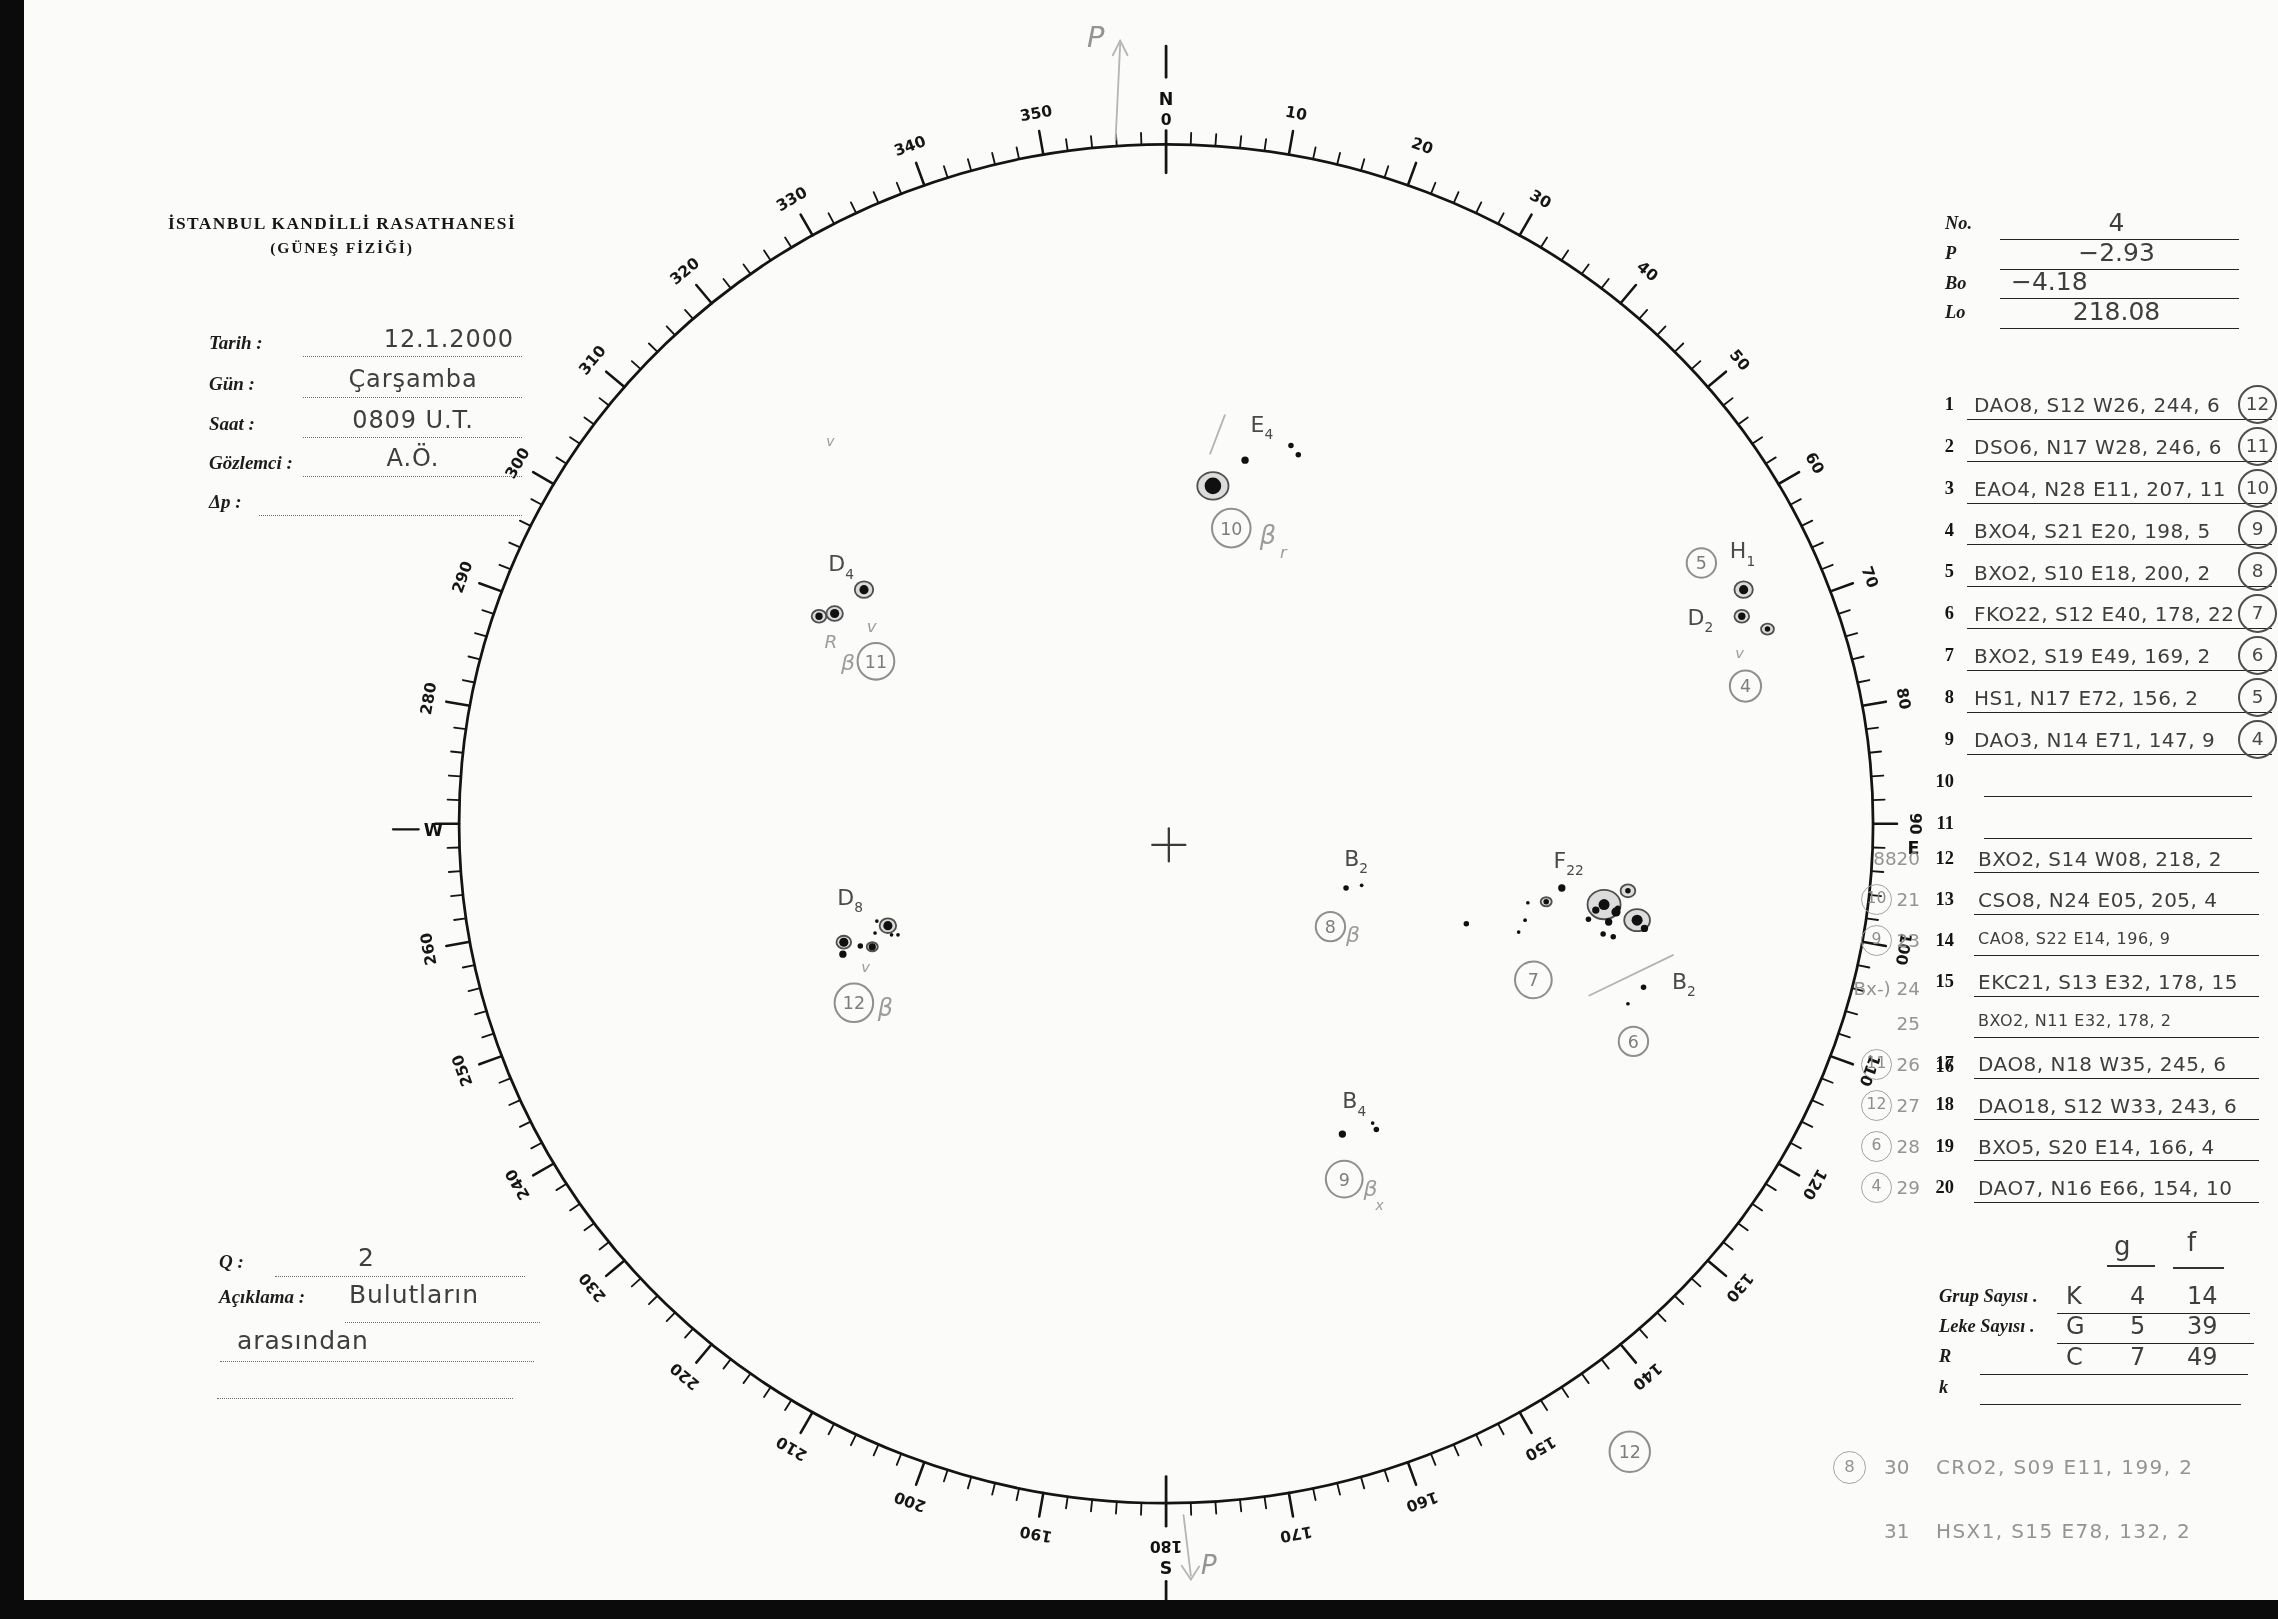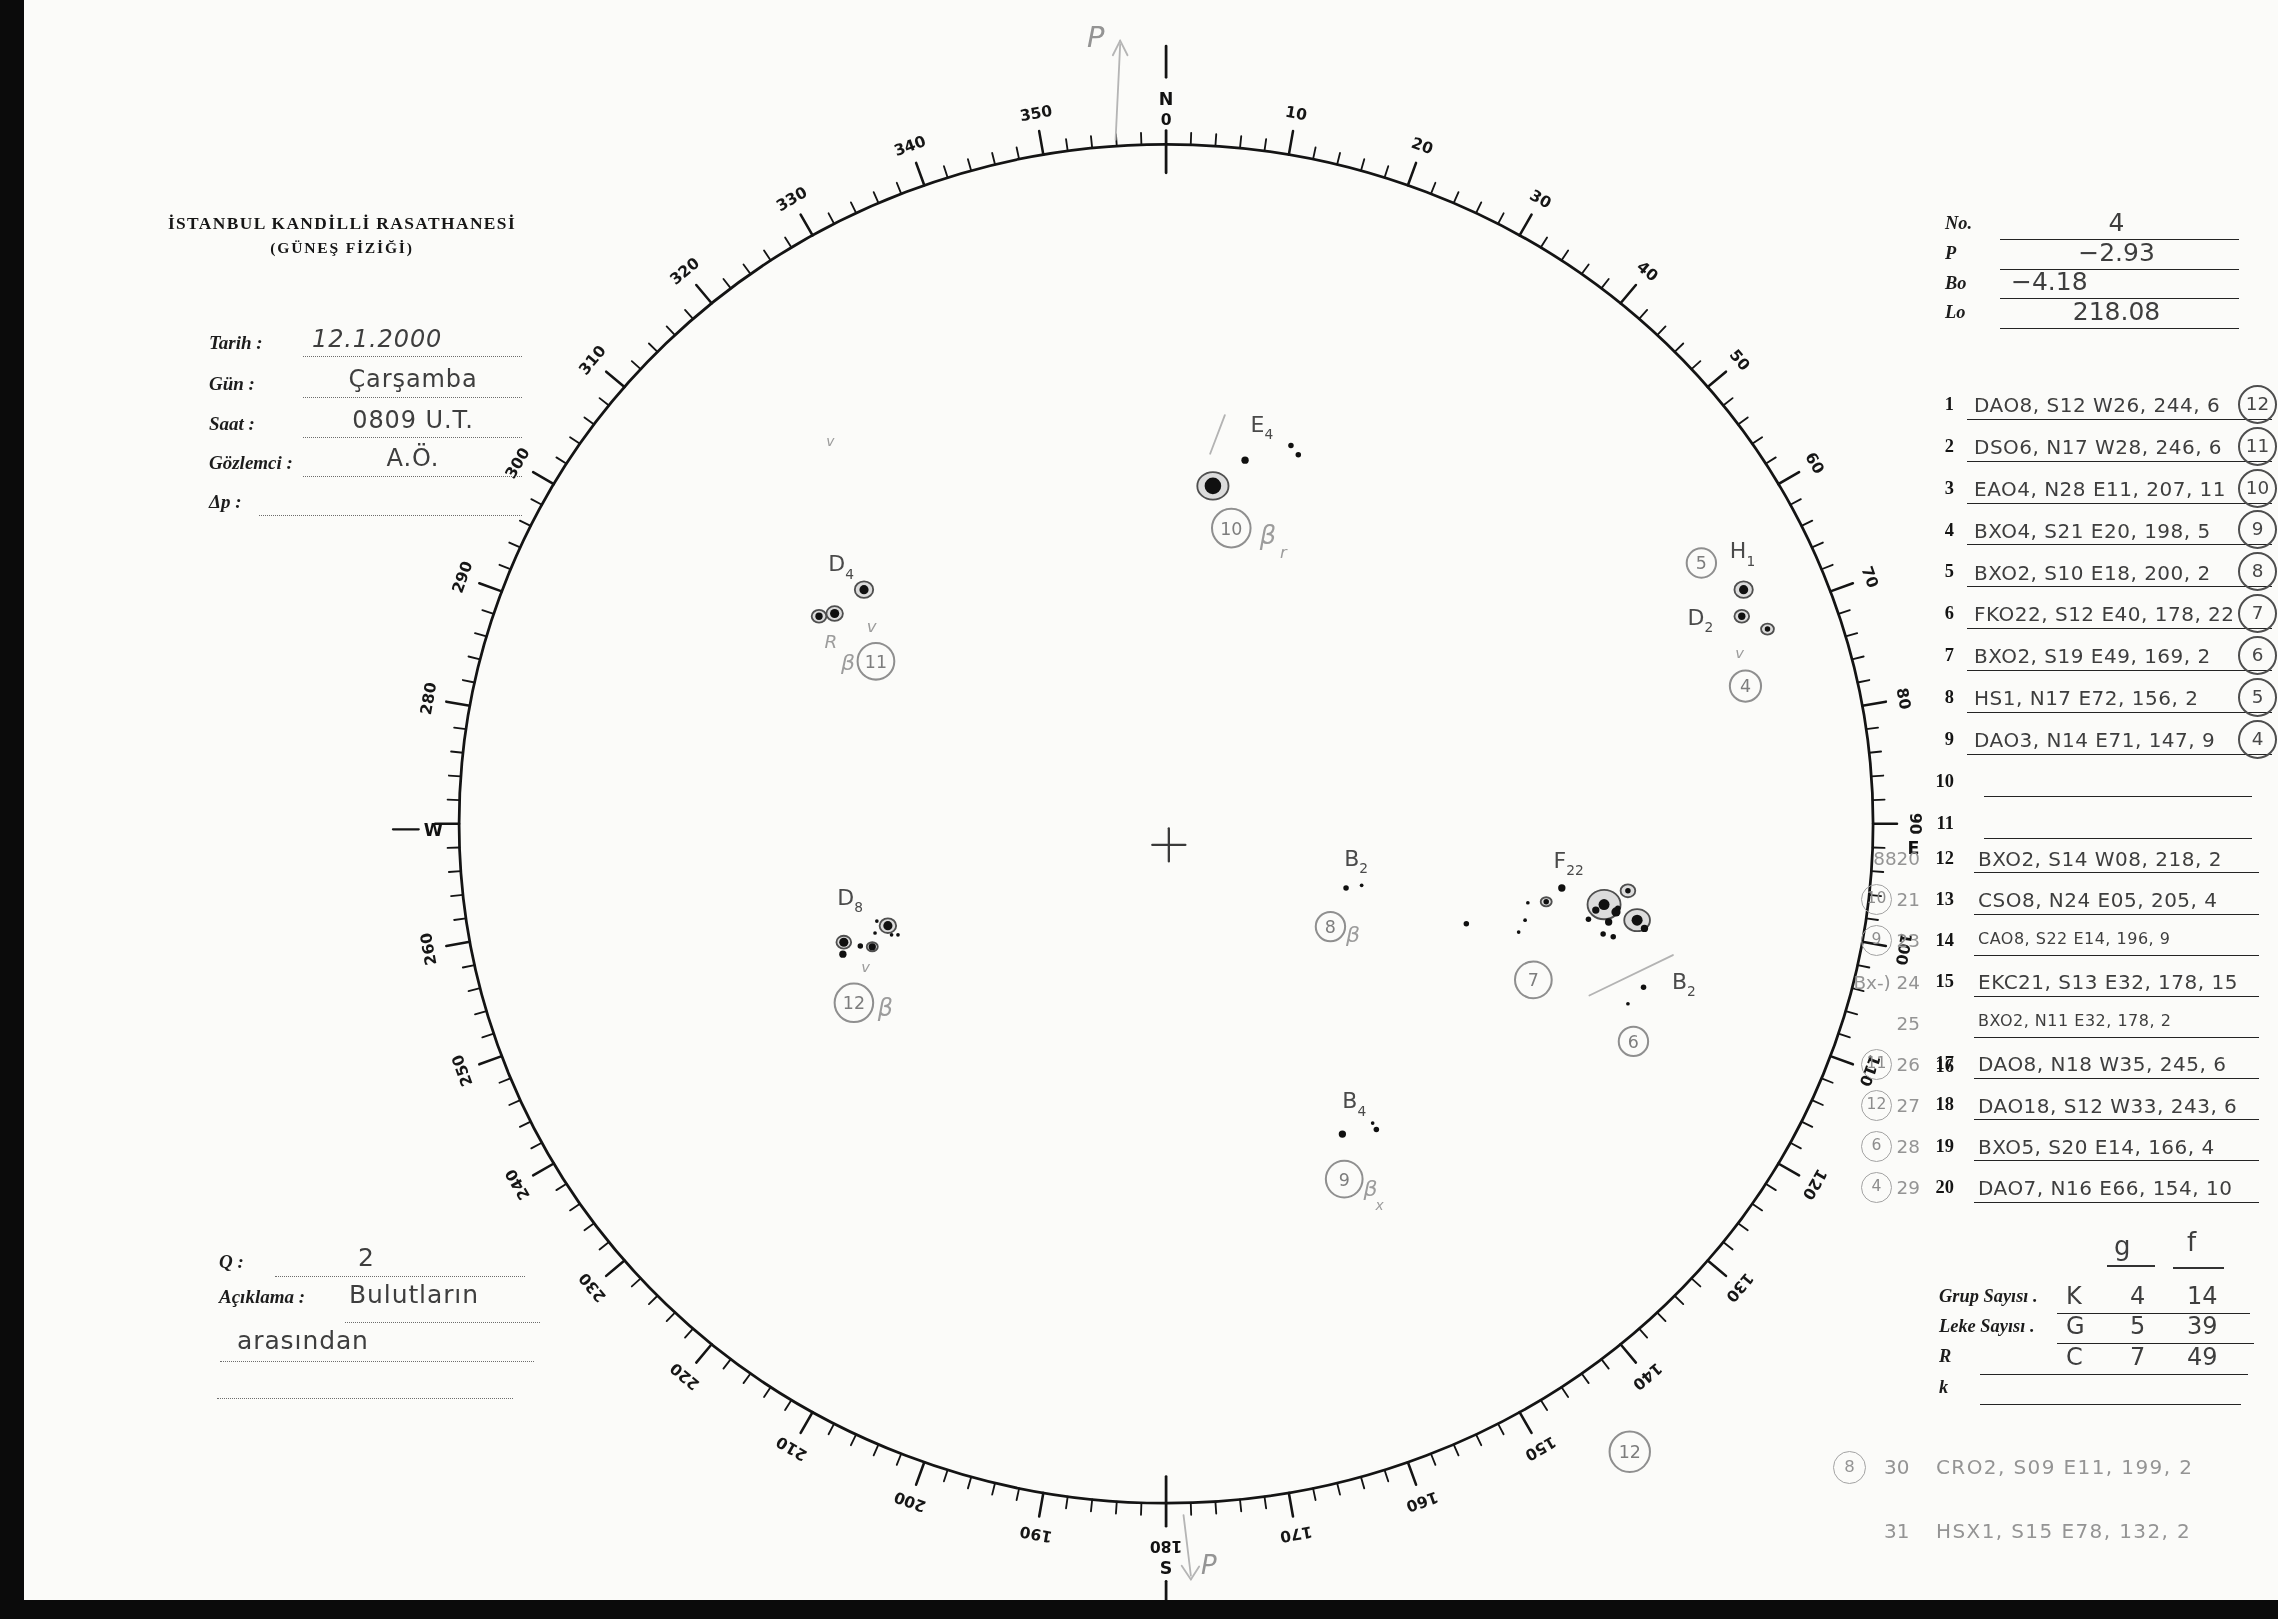--- a/index.html
+++ b/index.html
@@ -389,7 +389,7 @@
   <div id="obs-fields">
       <div class="abs printed" style="left: 209px; top: 332px; font-size: 19px;">Tarih :</div>
       <div class="abs dotted" style="left: 303px; top: 356px; width: 219px;"></div>
-      <div class="abs hand" style="left: 312px; top: 325px; width: 202px; text-align: left; font-size: 24px; letter-spacing: 0.9px; font-style: italic;">12.1.2000</div>
+      <div class="abs hand" style="left: 312px; top: 325px; width: 202px; text-align: right; font-size: 24px; letter-spacing: 0.9px;">12.1.2000</div>
       <div class="abs printed" style="left: 209px; top: 373px; font-size: 19px;">Gün :</div>
       <div class="abs dotted" style="left: 303px; top: 397px; width: 219px;"></div>
       <div class="abs hand" style="left: 312px; top: 365px; width: 202px; text-align: center; font-size: 24px; letter-spacing: 0.9px;">Çarşamba</div>

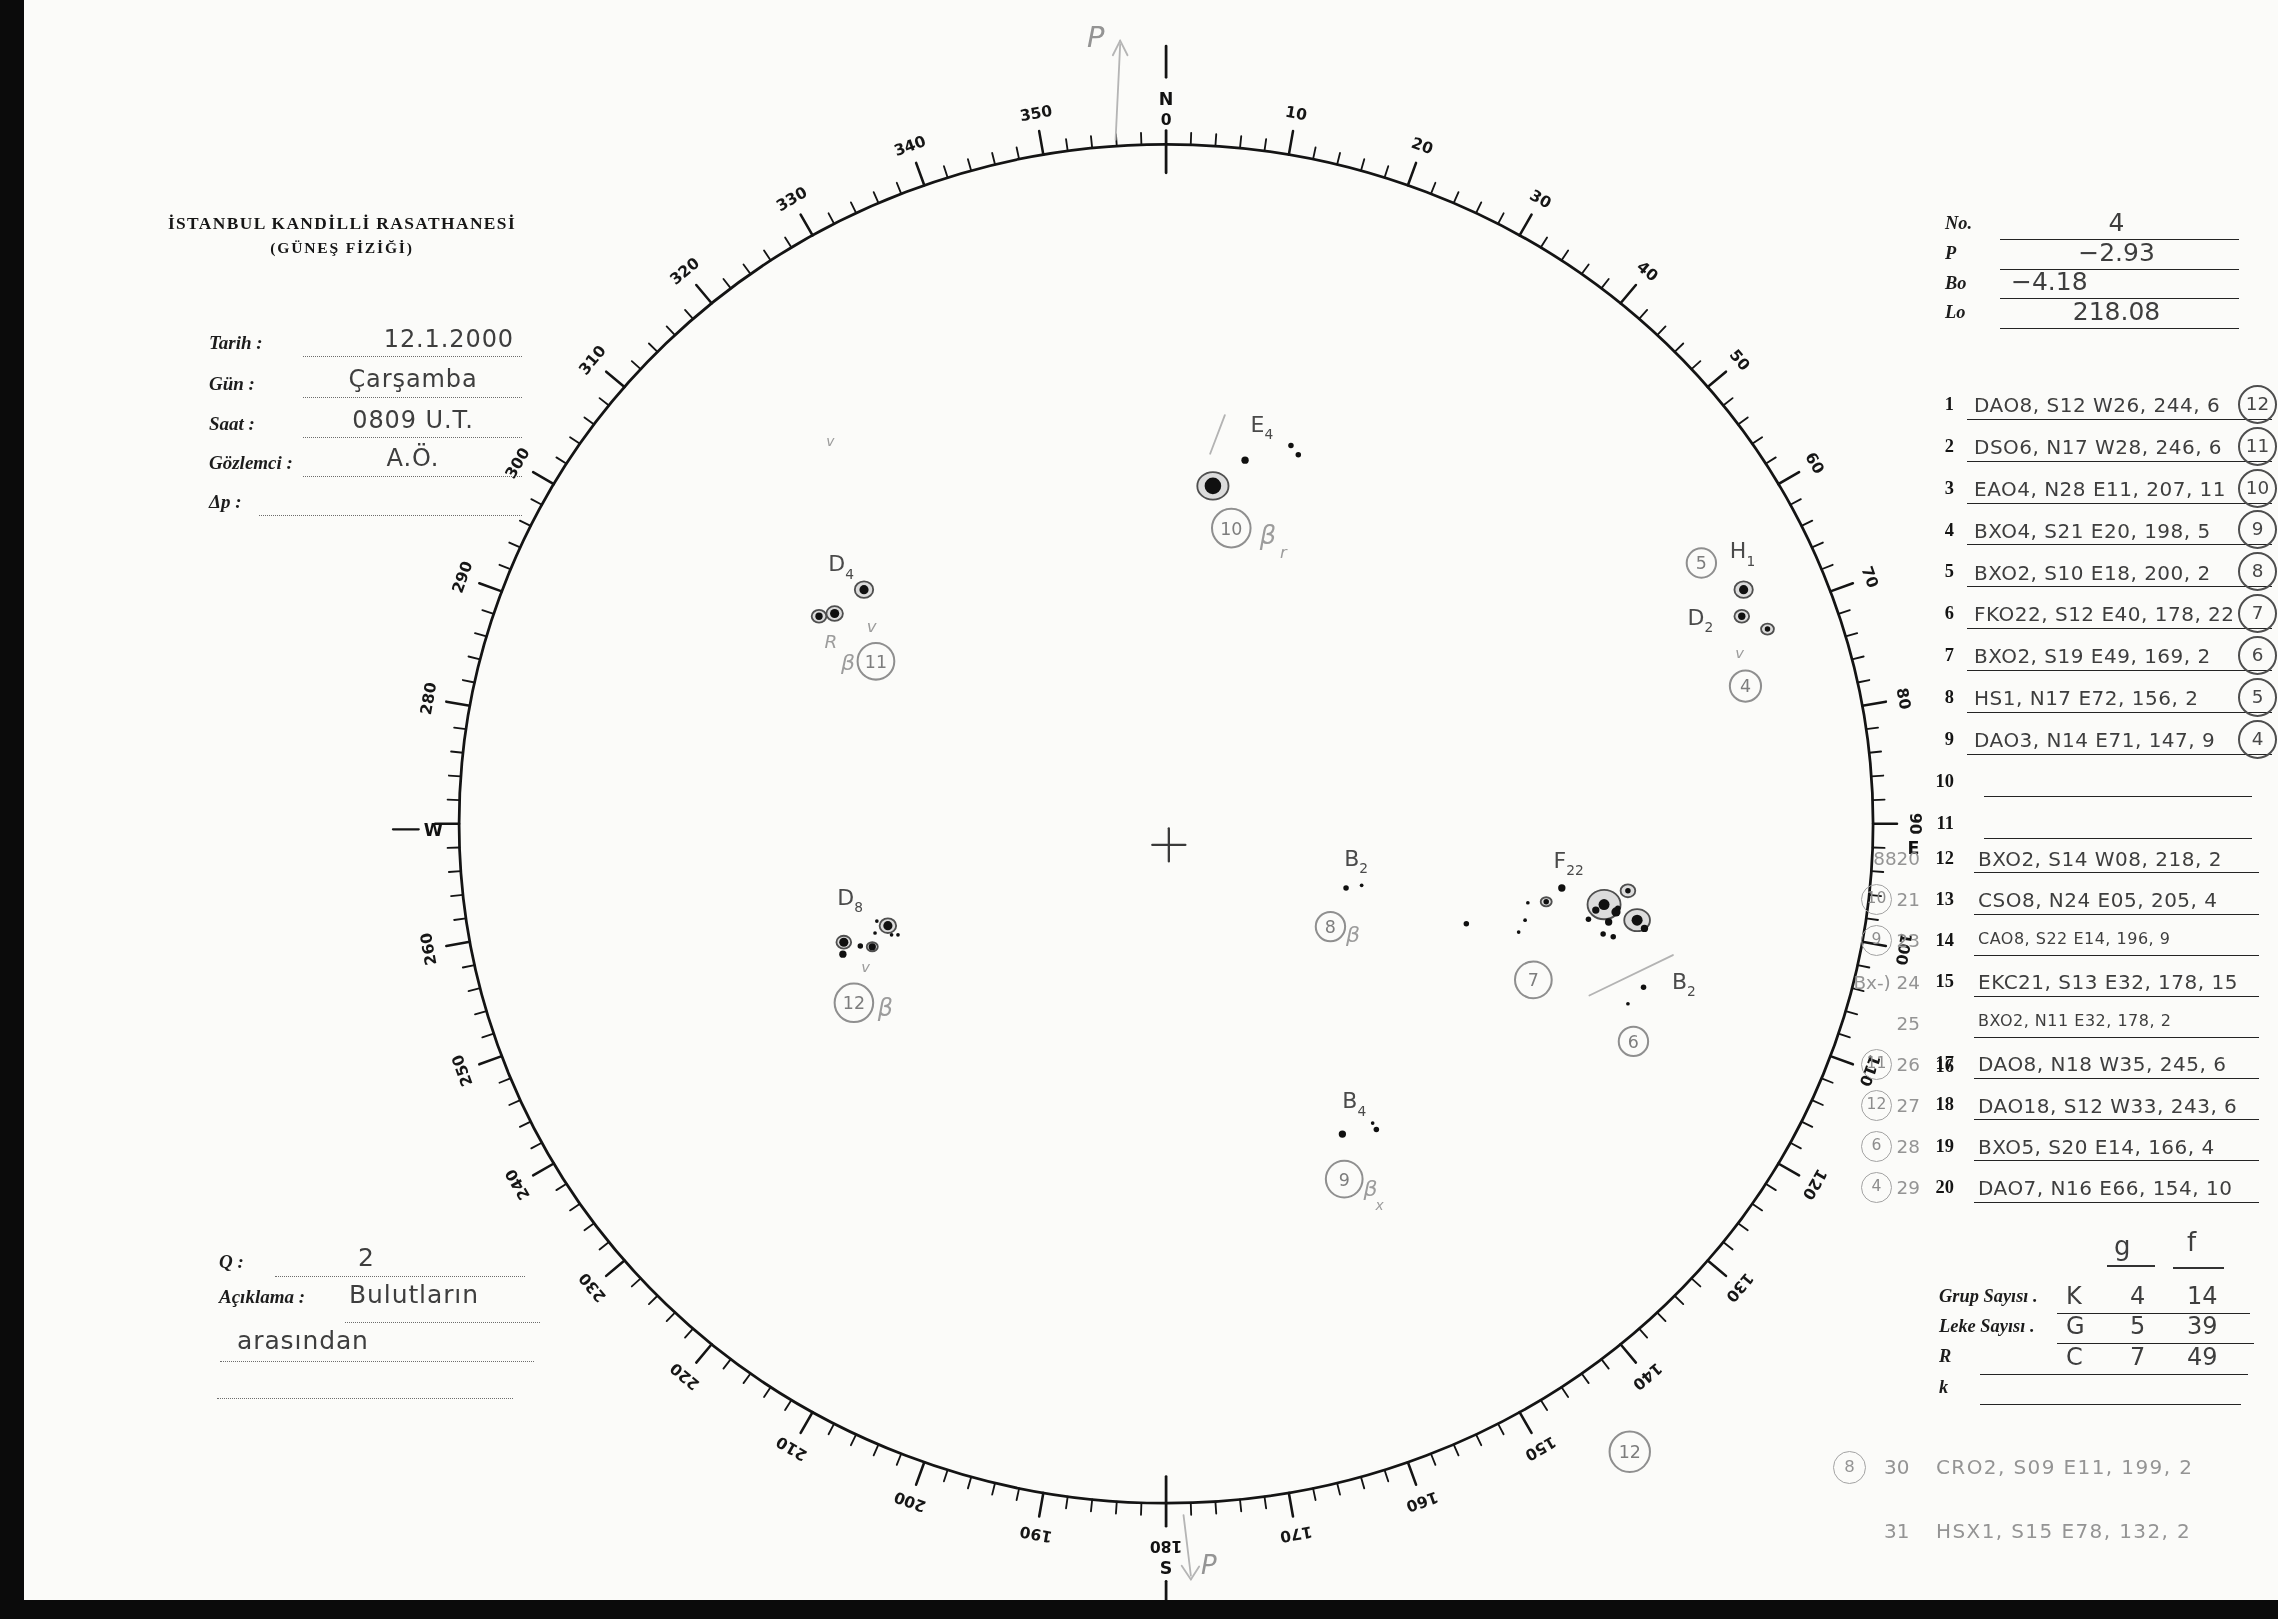--- a/index.html
+++ b/index.html
@@ -480,7 +480,7 @@
       <div class="abs tline" style="left: 1974px; top: 996px; width: 285px;"></div>
       <div class="abs rownum" style="left: 1923px; top: 971px; width: 31px; font-size: 18.4px;">15</div>
       <div class="abs hand" style="left: 1978px; top: 970px; font-size: 20px; letter-spacing: 0.5px; white-space: nowrap;">EKC21, S13 E32, 178, 15</div>
-      <div class="abs" style="left: 1832px; top: 966px; width: 88px; height: 33px; display: flex; justify-content: flex-end; align-items: center; gap: 4.6px;">
+      <div class="abs" style="left: 1832px; top: 966px; width: 88px; height: 33px; display: flex; justify-content: flex-end; align-items: flex-end; gap: 4.6px;">
         <span class="pencil" style="font-size: 18.4px;">Bx-) 24</span>
       </div>
       <div class="abs tline" style="left: 1974px; top: 1037px; width: 285px;"></div>

